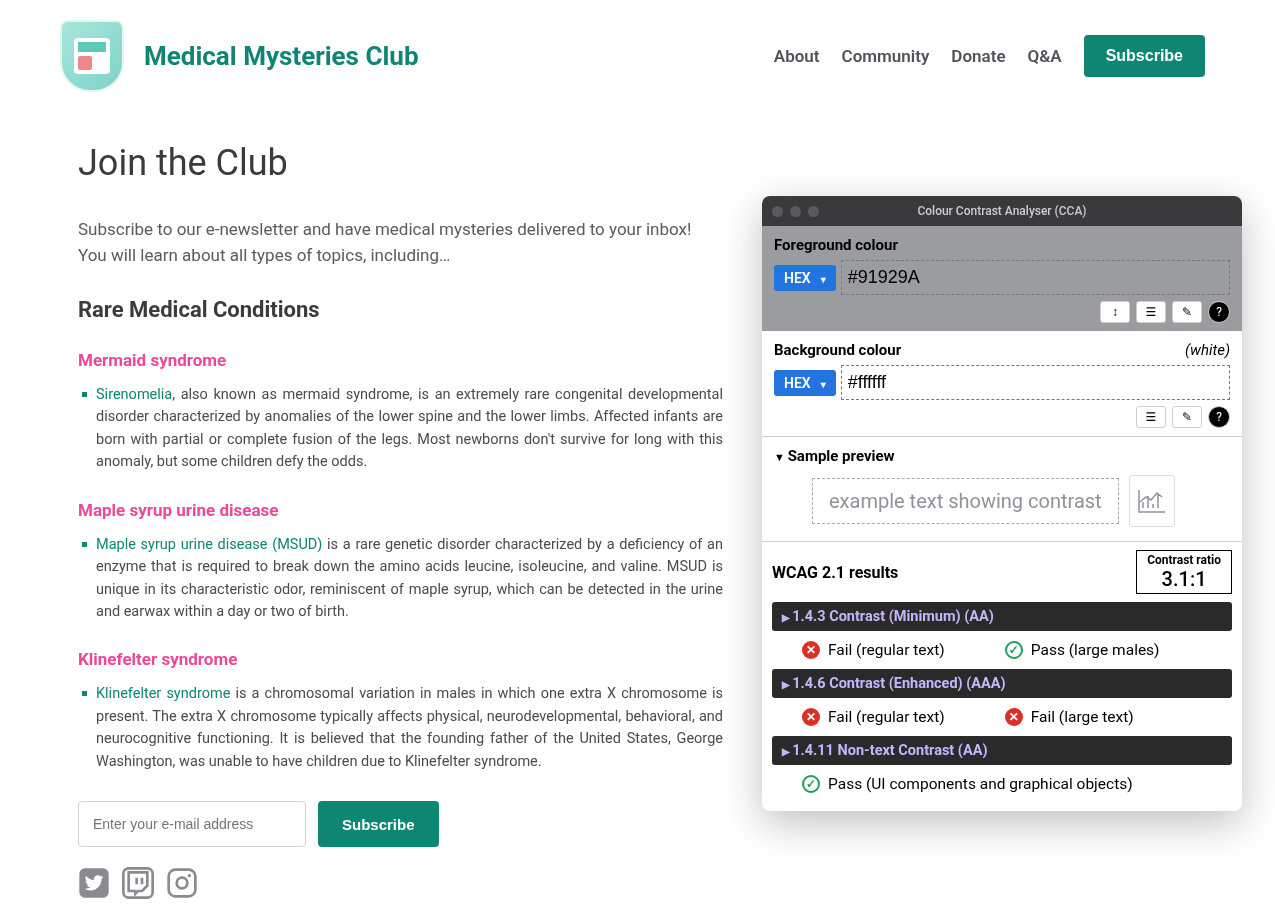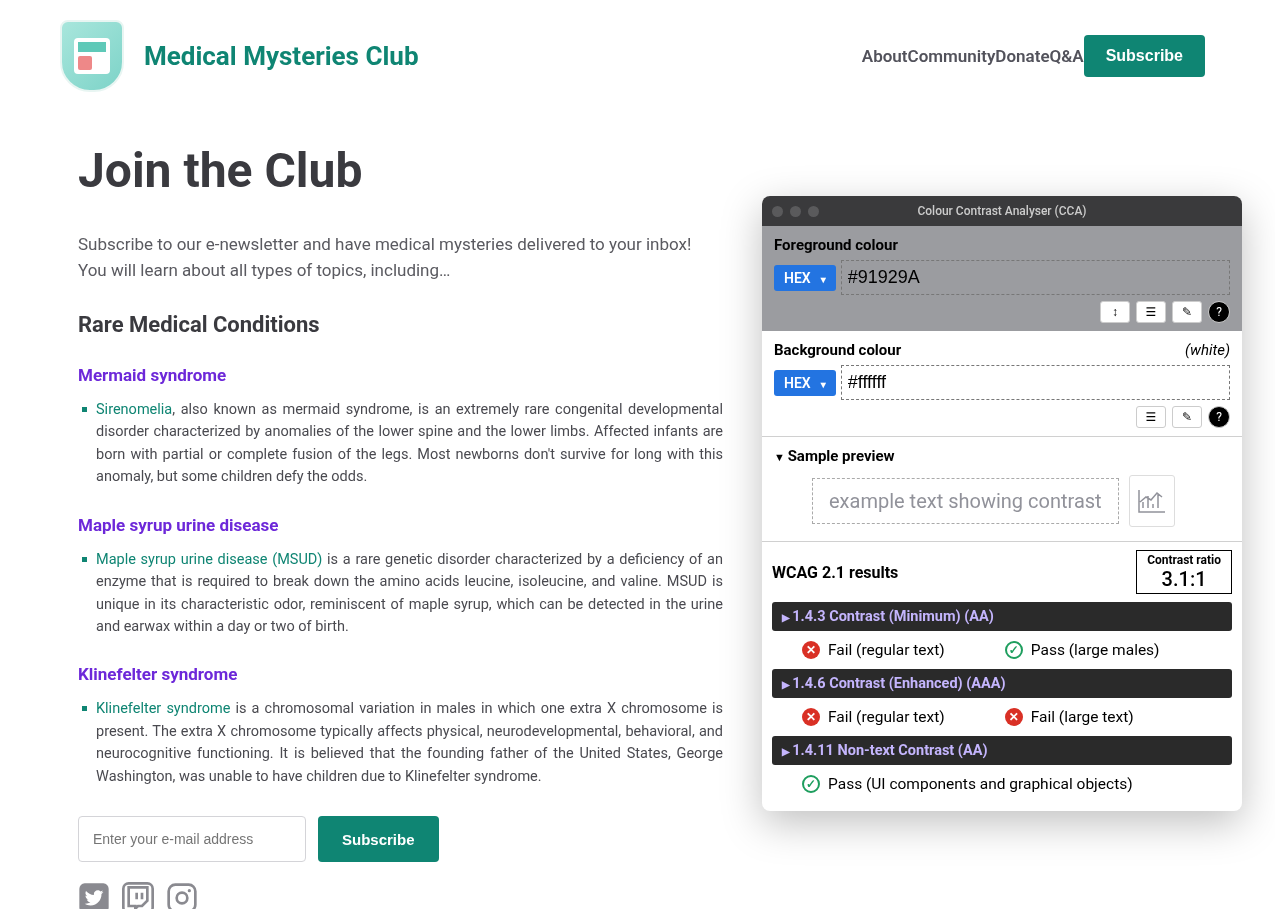--- a/index.html
+++ b/index.html
@@ -13,7 +13,7 @@
 .logo-inner::before { content: ''; position: absolute; top: 4px; left: 4px; right: 4px; height: 10px; background: #5fc9b8; }
 .logo-inner::after { content: ''; position: absolute; bottom: 4px; left: 4px; width: 14px; height: 14px; background: #e88; border-radius: 2px; }
 .brand-name { font-size: 26px; font-weight: 700; color: #0f8573; }
-.nav { display: flex; align-items: center; }
+.nav { display: flex; align-items: center; gap: 22px; }
 .nav-link { color: #52525b; font-size: 17px; font-weight: 600; text-decoration: none; cursor: pointer; }
 .nav-btn { background: #0f8573; color: #fff; padding: 12px 22px; border-radius: 4px; font-size: 16px; font-weight: 600; border: none; cursor: pointer; }
 

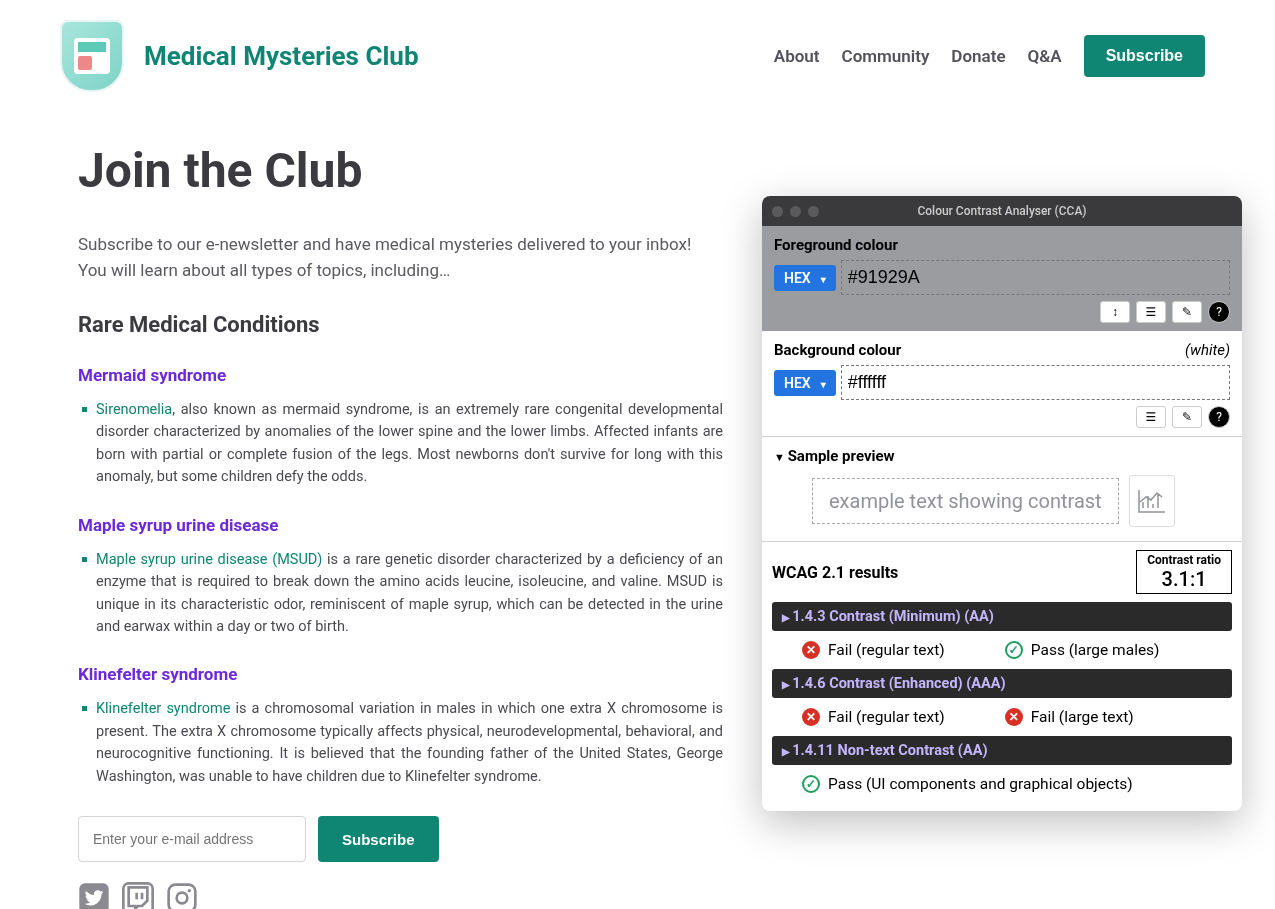--- a/index.html
+++ b/index.html
@@ -19,7 +19,7 @@
 
 
 .main { padding: 40px 0 0 78px; max-width: 730px; }
-.page-title { font-size: 48px; font-weight: 700; color: #3a3a3f; margin-bottom: 32px; }
+.page-title { font-size: 36px; font-weight: 400; color: #3a3a3f; margin-bottom: 32px; }
 .subtitle { font-size: 17px; color: #5a5a60; line-height: 1.55; margin-bottom: 28px; max-width: 620px; }
 .section-h { font-size: 22px; font-weight: 700; color: #3a3a3f; margin-bottom: 28px; }
 .cond-h { font-size: 17px; font-weight: 700; color: #6d28d9; margin-bottom: 14px; }

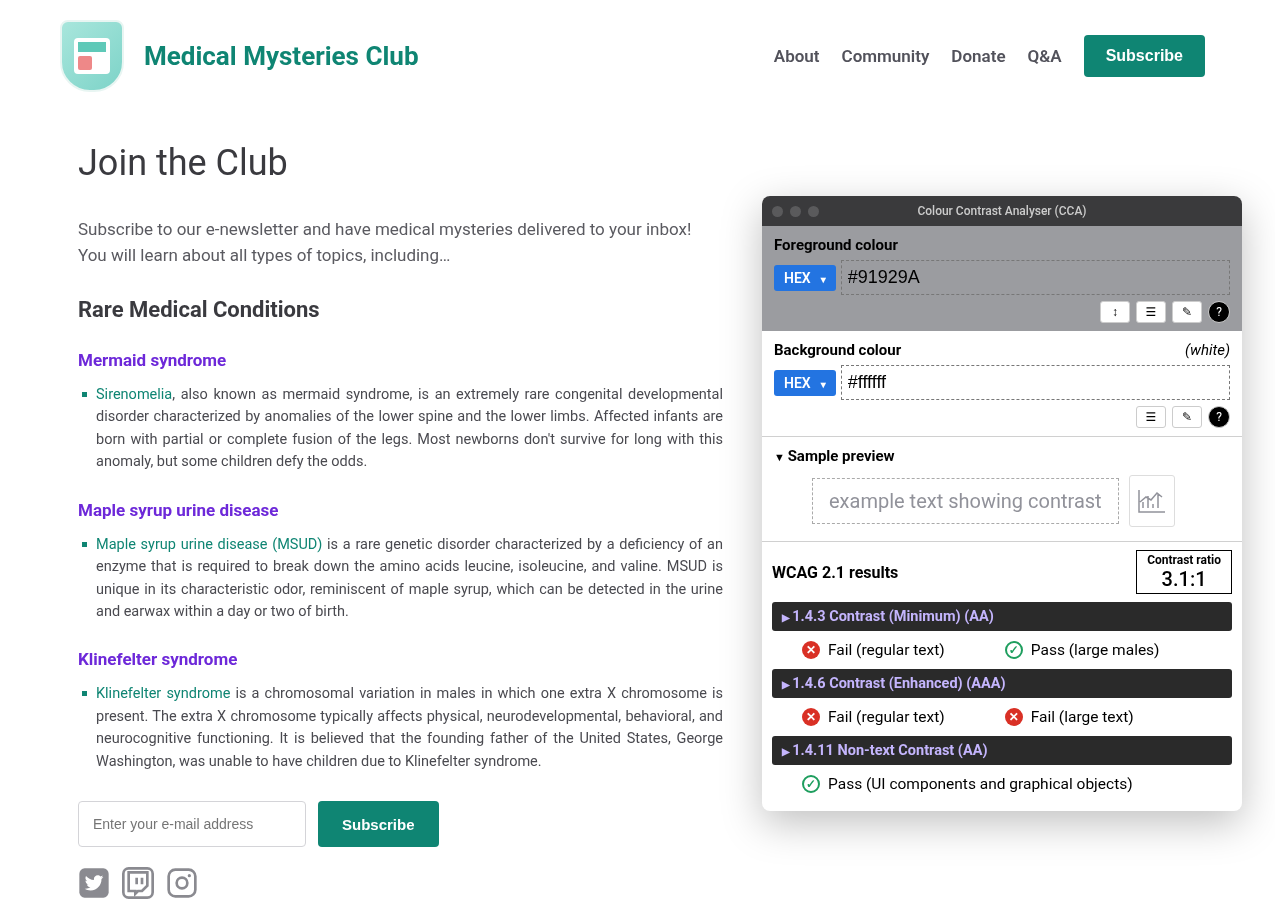--- a/index.html
+++ b/index.html
@@ -22,7 +22,7 @@
 .page-title { font-size: 36px; font-weight: 400; color: #3a3a3f; margin-bottom: 32px; }
 .subtitle { font-size: 17px; color: #5a5a60; line-height: 1.55; margin-bottom: 28px; max-width: 620px; }
 .section-h { font-size: 22px; font-weight: 700; color: #3a3a3f; margin-bottom: 28px; }
-.cond-h { font-size: 17px; font-weight: 700; color: #6d28d9; margin-bottom: 14px; }
+.cond-h { font-size: 17px; font-weight: 700; color: #ec4899; margin-bottom: 14px; }
 .cond-list { list-style: none; margin-bottom: 26px; }
 .cond-list li { position: relative; padding-left: 18px; font-size: 14.5px; color: #4a4a50; line-height: 1.55; text-align: justify; max-width: 645px; }
 .cond-list li::before { content: ''; position: absolute; left: 4px; top: 8px; width: 5px; height: 5px; background: #0f8573; }

